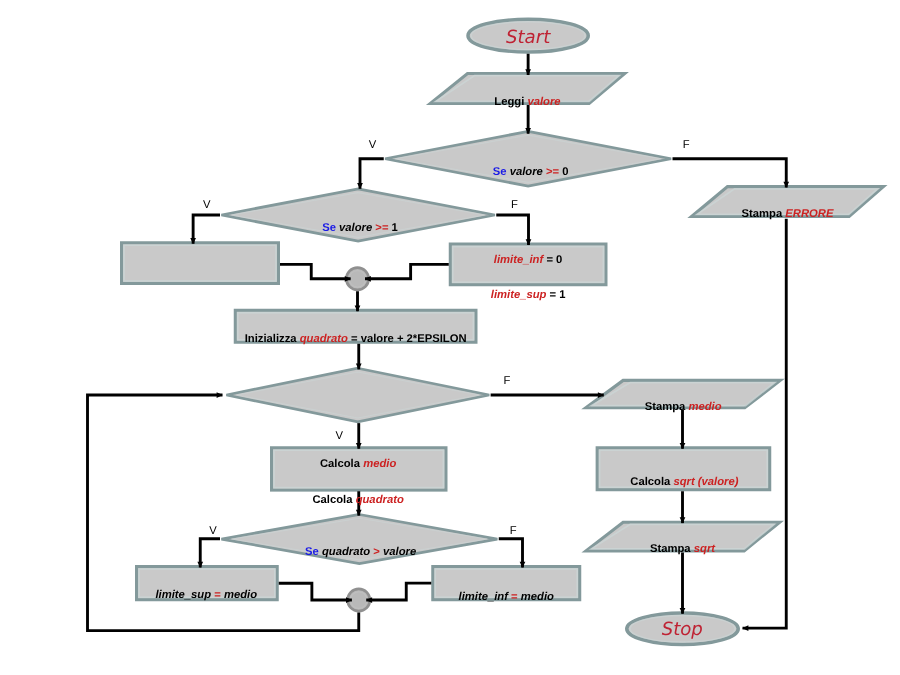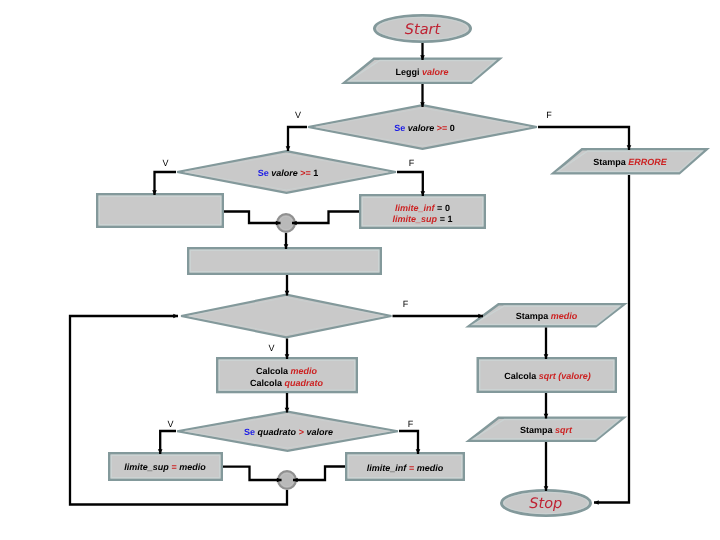--- a/index.html
+++ b/index.html
@@ -13,7 +13,7 @@
   .lbl{position:absolute;white-space:nowrap;text-align:center;
        font-family:"Liberation Sans",sans-serif;color:#000;font-weight:bold;
        transform:translate(-50%,calc(-50% + 2px));}
-  .lbl>div{white-space:nowrap;}
+  .lbl>div{white-space:nowrap;margin-top:17px;}
   .i{font-style:italic;font-weight:bold;}
   .b{font-weight:bold;}
   .red{color:#cc2222;}

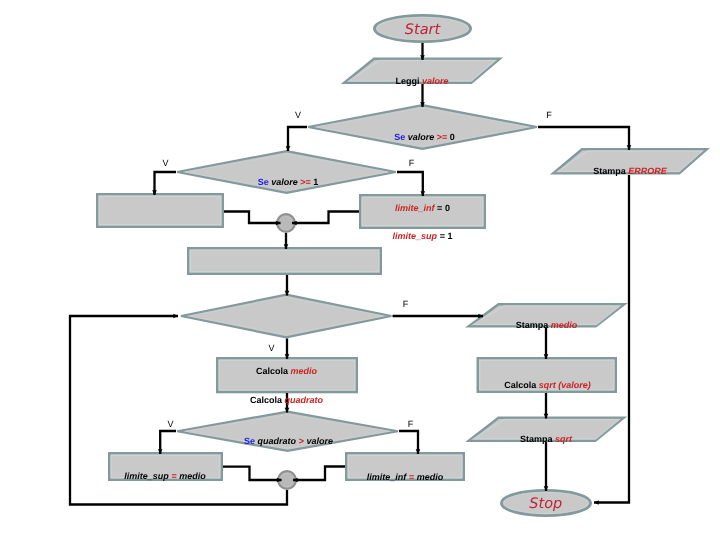--- a/index.html
+++ b/index.html
@@ -167,6 +167,13 @@
 <span> = 1</span>
 </div>
 </div>
+<div class="lbl" style="left:284.5px;top:261px;font-size:9px;line-height:11.5px;">
+  <div>
+<span>Inizializza </span>
+<span class="i red">quadrato</span>
+<span> = valore + 2*EPSILON</span>
+</div>
+</div>
 <div class="lbl" style="left:286.5px;top:375px;font-size:9px;line-height:11.5px;">
   <div>
 <span>Calcola </span>

